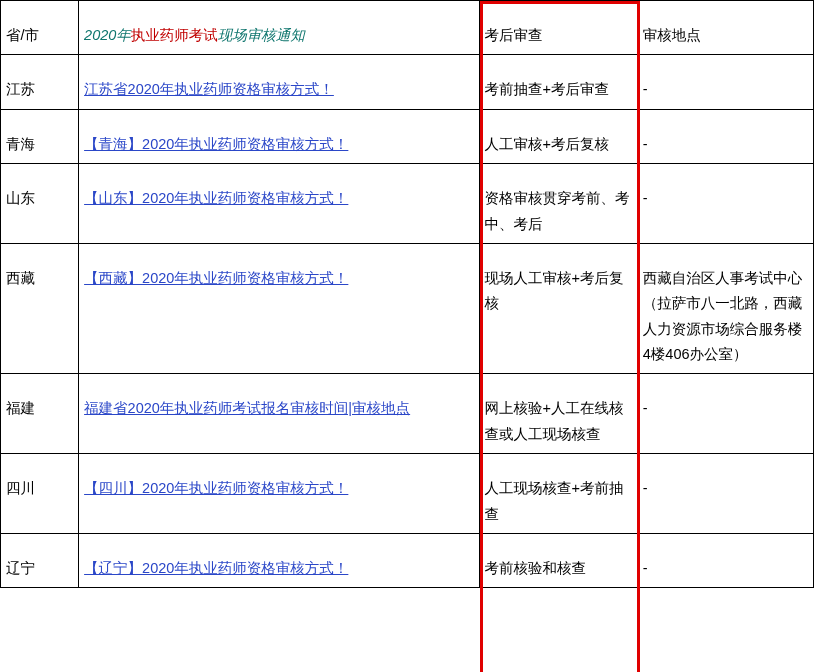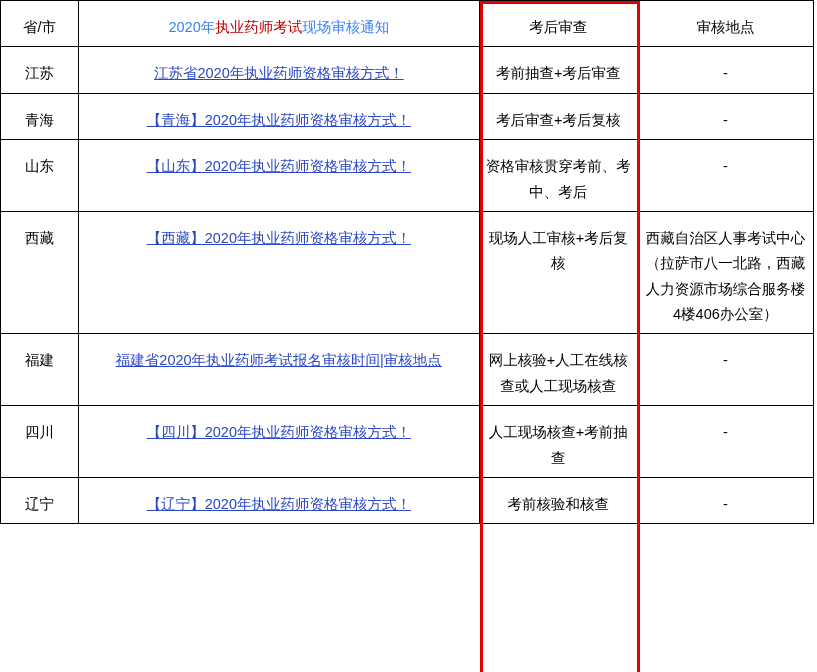--- a/index.html
+++ b/index.html
@@ -27,12 +27,12 @@
   table.notice-table td, table.notice-table th {
     border: 1px solid #000000;
     vertical-align: top;
-    padding: 14px 5px 6px 5px;
+    padding: 22px 5px 6px 5px;
     font-size: 14.5px;
     line-height: 1.75;
     color: #000000;
     font-weight: normal;
-    text-align: center;
+    text-align: left;
     word-break: break-all;
     margin-left: 28px;
   }

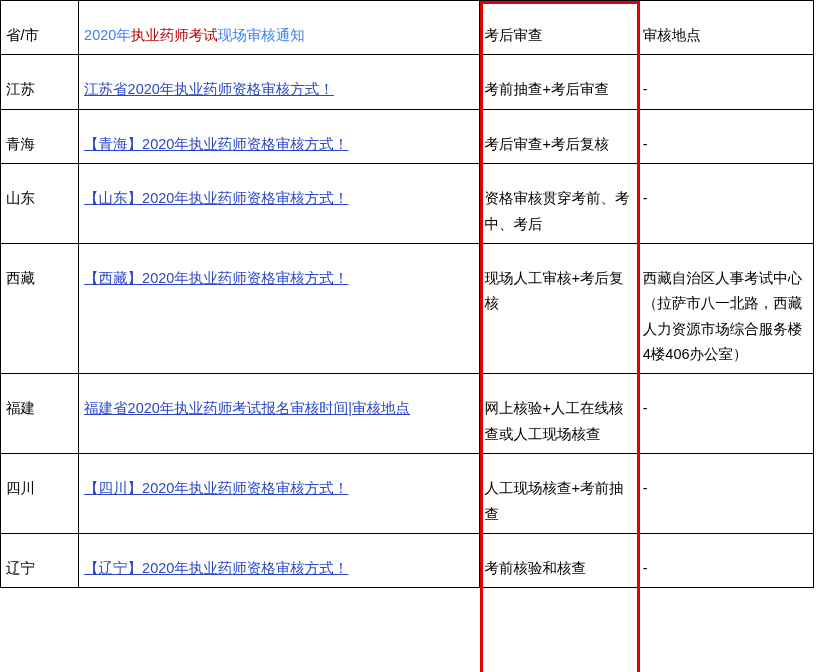--- a/index.html
+++ b/index.html
@@ -44,7 +44,7 @@
   thead td {
     font-weight: bold;
   }
-  .hdr-black { color: #3b82f6; }
+  .hdr-black { color: #0f766e; font-style: italic; }
   .hdr-red { color: #c00000; }
 
   .link {

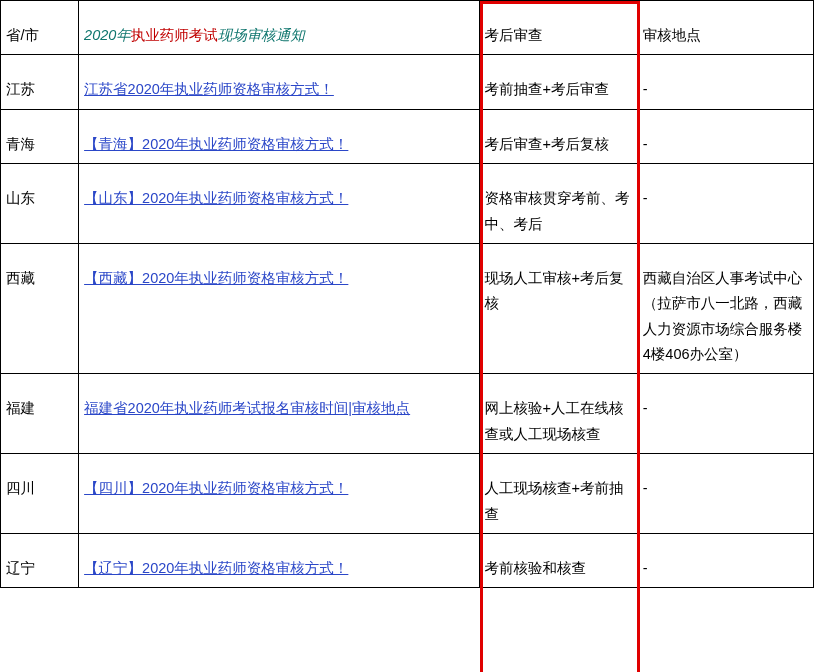--- a/index.html
+++ b/index.html
@@ -98,7 +98,7 @@
       <tr>
         <td>青海</td>
         <td><a class="link">【青海】2020年执业药师资格审核方式！</a></td>
-        <td>考后审查+考后复核</td>
+        <td>人工审核+考后复核</td>
         <td class="dash">-</td>
       </tr>
       <tr>

